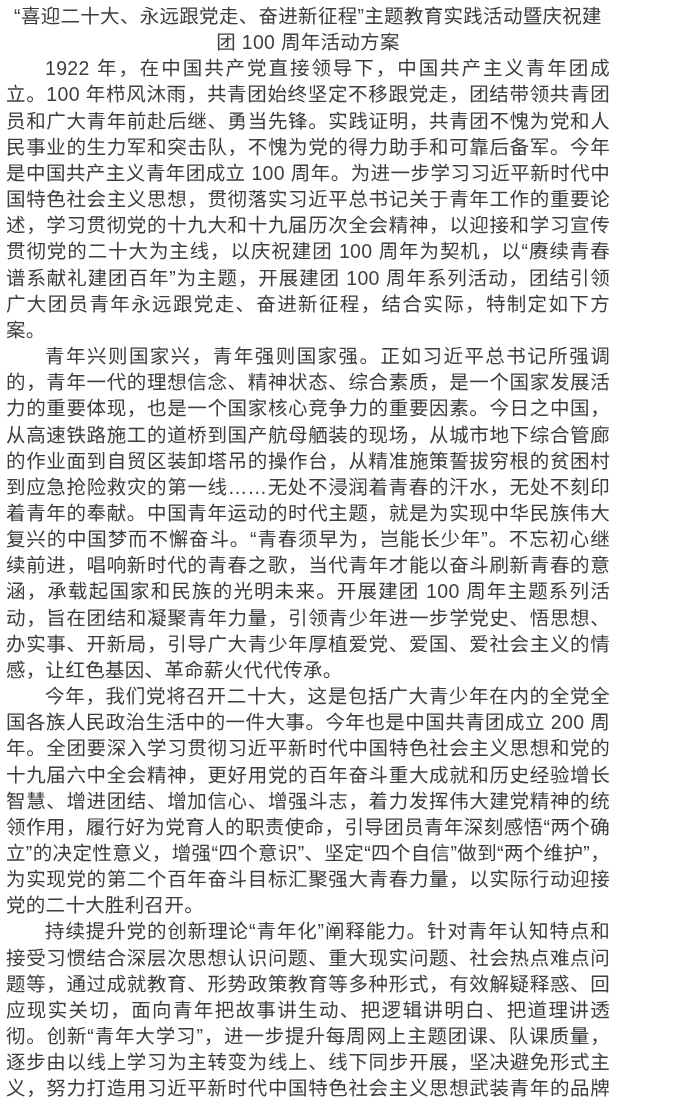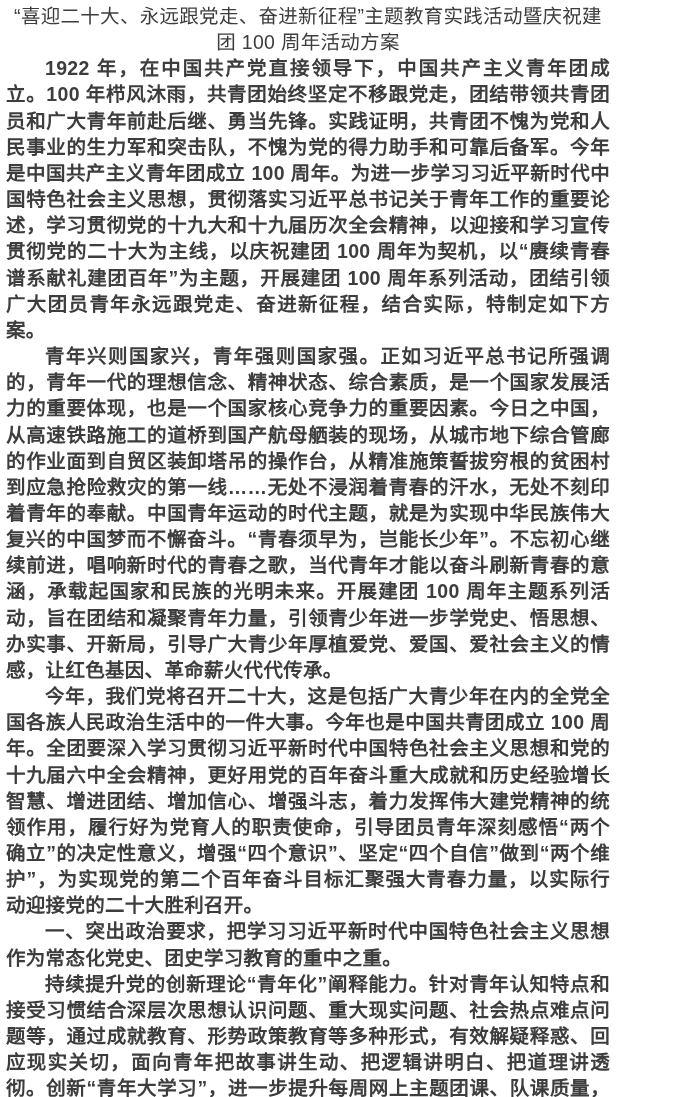--- a/index.html
+++ b/index.html
@@ -34,7 +34,6 @@
     text-align: justify;
     text-indent: 2em;
     word-break: break-all;
-    font-weight: bold;
   }
 </style>
 </head>

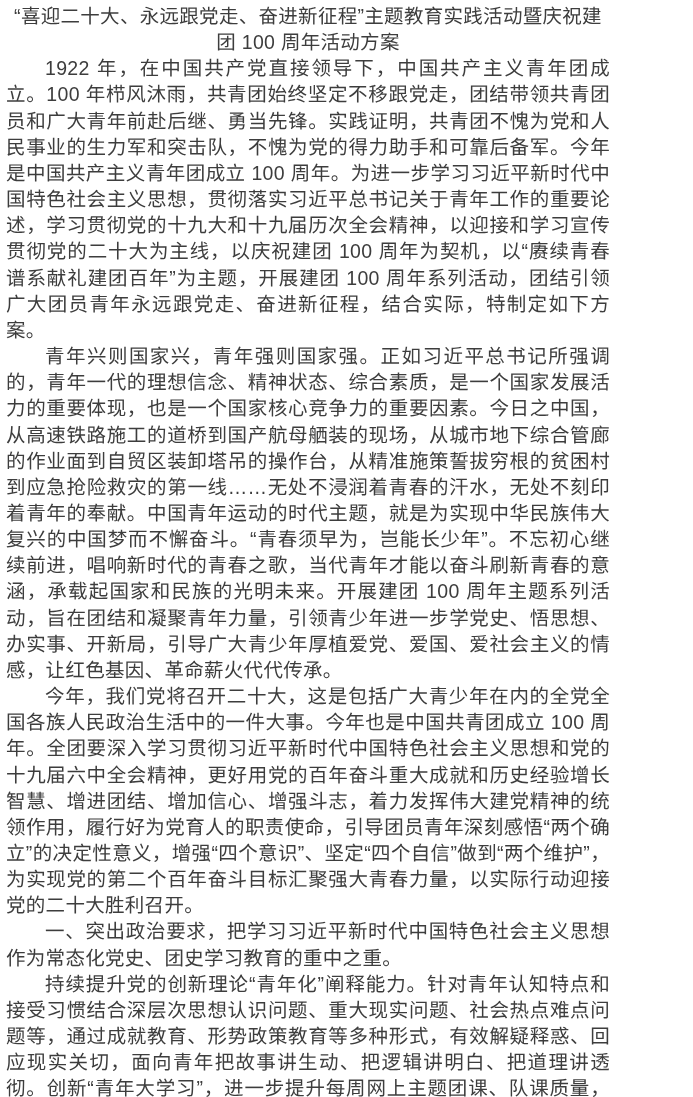--- a/index.html
+++ b/index.html
@@ -44,7 +44,7 @@
   <div>
       <p class="para body">1922 年，在中国共产党直接领导下，中国共产主义青年团成立。100 年栉风沐雨，共青团始终坚定不移跟党走，团结带领共青团员和广大青年前赴后继、勇当先锋。实践证明，共青团不愧为党和人民事业的生力军和突击队，不愧为党的得力助手和可靠后备军。今年是中国共产主义青年团成立 100 周年。为进一步学习习近平新时代中国特色社会主义思想，贯彻落实习近平总书记关于青年工作的重要论述，学习贯彻党的十九大和十九届历次全会精神，以迎接和学习宣传贯彻党的二十大为主线，以庆祝建团 100 周年为契机，以“赓续青春谱系献礼建团百年”为主题，开展建团 100 周年系列活动，团结引领广大团员青年永远跟党走、奋进新征程，结合实际，特制定如下方案。</p>
       <p class="para body">青年兴则国家兴，青年强则国家强。正如习近平总书记所强调的，青年一代的理想信念、精神状态、综合素质，是一个国家发展活力的重要体现，也是一个国家核心竞争力的重要因素。今日之中国，从高速铁路施工的道桥到国产航母舾装的现场，从城市地下综合管廊的作业面到自贸区装卸塔吊的操作台，从精准施策誓拔穷根的贫困村到应急抢险救灾的第一线……无处不浸润着青春的汗水，无处不刻印着青年的奉献。中国青年运动的时代主题，就是为实现中华民族伟大复兴的中国梦而不懈奋斗。“青春须早为，岂能长少年”。不忘初心继续前进，唱响新时代的青春之歌，当代青年才能以奋斗刷新青春的意涵，承载起国家和民族的光明未来。开展建团 100 周年主题系列活动，旨在团结和凝聚青年力量，引领青少年进一步学党史、悟思想、办实事、开新局，引导广大青少年厚植爱党、爱国、爱社会主义的情感，让红色基因、革命薪火代代传承。</p>
-      <p class="para body">今年，我们党将召开二十大，这是包括广大青少年在内的全党全国各族人民政治生活中的一件大事。今年也是中国共青团成立 100 周年。全团要深入学习贯彻习近平新时代中国特色社会主义思想和党的十九届六中全会精神，更好用党的百年奋斗重大成就和历史经验增长智慧、增进团结、增加信心、增强斗志，着力发挥伟大建党精神的统领作用，履行好为党育人的职责使命，引导团员青年深刻感悟“两个确立”的决定性意义，增强“四个意识”、坚定“四个自信”做到“两个维护”，为实现党的第二个百年奋斗目标汇聚强大青春力量，以实际行动迎接党的二十大胜利召开。</p>
+      <p class="para body">今年，我们党将召开二十大，这是包括广大青少年在内的全党全国各族人民政治生活中的一件大事。今年也是中国共青团成立 200 周年。全团要深入学习贯彻习近平新时代中国特色社会主义思想和党的十九届六中全会精神，更好用党的百年奋斗重大成就和历史经验增长智慧、增进团结、增加信心、增强斗志，着力发挥伟大建党精神的统领作用，履行好为党育人的职责使命，引导团员青年深刻感悟“两个确立”的决定性意义，增强“四个意识”、坚定“四个自信”做到“两个维护”，为实现党的第二个百年奋斗目标汇聚强大青春力量，以实际行动迎接党的二十大胜利召开。</p>
       <p class="para body">一、突出政治要求，把学习习近平新时代中国特色社会主义思想作为常态化党史、团史学习教育的重中之重。</p>
       <p class="para body">持续提升党的创新理论“青年化”阐释能力。针对青年认知特点和接受习惯结合深层次思想认识问题、重大现实问题、社会热点难点问题等，通过成就教育、形势政策教育等多种形式，有效解疑释惑、回应现实关切，面向青年把故事讲生动、把逻辑讲明白、把道理讲透彻。创新“青年大学习”，进一步提升每周网上主题团课、队课质量，逐步由以线上学习为主转变为线上、线下同步开展，坚决避免形式主义，努力打造用习近平新时代中国特色社会主义思想武装青年的品牌项目。推进“青年讲师团”计划。遴选培训一批政策理论素养深、翻译转化能力强、现场宣讲效果好的青年宣讲骨干，常态化深入基层、走到青年身边，围绕重大主题和青年思想困惑，面对面开展对象化、分众化、互动式宣讲。</p>
     </div>

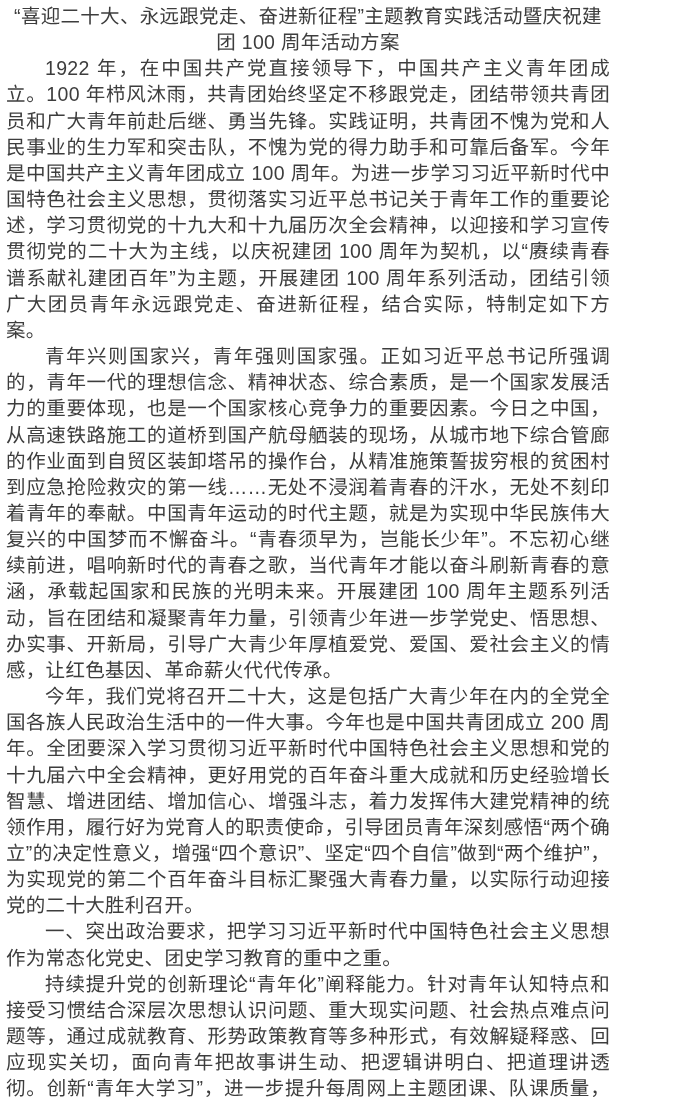--- a/index.html
+++ b/index.html
@@ -45,7 +45,6 @@
       <p class="para body">1922 年，在中国共产党直接领导下，中国共产主义青年团成立。100 年栉风沐雨，共青团始终坚定不移跟党走，团结带领共青团员和广大青年前赴后继、勇当先锋。实践证明，共青团不愧为党和人民事业的生力军和突击队，不愧为党的得力助手和可靠后备军。今年是中国共产主义青年团成立 100 周年。为进一步学习习近平新时代中国特色社会主义思想，贯彻落实习近平总书记关于青年工作的重要论述，学习贯彻党的十九大和十九届历次全会精神，以迎接和学习宣传贯彻党的二十大为主线，以庆祝建团 100 周年为契机，以“赓续青春谱系献礼建团百年”为主题，开展建团 100 周年系列活动，团结引领广大团员青年永远跟党走、奋进新征程，结合实际，特制定如下方案。</p>
       <p class="para body">青年兴则国家兴，青年强则国家强。正如习近平总书记所强调的，青年一代的理想信念、精神状态、综合素质，是一个国家发展活力的重要体现，也是一个国家核心竞争力的重要因素。今日之中国，从高速铁路施工的道桥到国产航母舾装的现场，从城市地下综合管廊的作业面到自贸区装卸塔吊的操作台，从精准施策誓拔穷根的贫困村到应急抢险救灾的第一线……无处不浸润着青春的汗水，无处不刻印着青年的奉献。中国青年运动的时代主题，就是为实现中华民族伟大复兴的中国梦而不懈奋斗。“青春须早为，岂能长少年”。不忘初心继续前进，唱响新时代的青春之歌，当代青年才能以奋斗刷新青春的意涵，承载起国家和民族的光明未来。开展建团 100 周年主题系列活动，旨在团结和凝聚青年力量，引领青少年进一步学党史、悟思想、办实事、开新局，引导广大青少年厚植爱党、爱国、爱社会主义的情感，让红色基因、革命薪火代代传承。</p>
       <p class="para body">今年，我们党将召开二十大，这是包括广大青少年在内的全党全国各族人民政治生活中的一件大事。今年也是中国共青团成立 200 周年。全团要深入学习贯彻习近平新时代中国特色社会主义思想和党的十九届六中全会精神，更好用党的百年奋斗重大成就和历史经验增长智慧、增进团结、增加信心、增强斗志，着力发挥伟大建党精神的统领作用，履行好为党育人的职责使命，引导团员青年深刻感悟“两个确立”的决定性意义，增强“四个意识”、坚定“四个自信”做到“两个维护”，为实现党的第二个百年奋斗目标汇聚强大青春力量，以实际行动迎接党的二十大胜利召开。</p>
-      <p class="para body">一、突出政治要求，把学习习近平新时代中国特色社会主义思想作为常态化党史、团史学习教育的重中之重。</p>
       <p class="para body">持续提升党的创新理论“青年化”阐释能力。针对青年认知特点和接受习惯结合深层次思想认识问题、重大现实问题、社会热点难点问题等，通过成就教育、形势政策教育等多种形式，有效解疑释惑、回应现实关切，面向青年把故事讲生动、把逻辑讲明白、把道理讲透彻。创新“青年大学习”，进一步提升每周网上主题团课、队课质量，逐步由以线上学习为主转变为线上、线下同步开展，坚决避免形式主义，努力打造用习近平新时代中国特色社会主义思想武装青年的品牌项目。推进“青年讲师团”计划。遴选培训一批政策理论素养深、翻译转化能力强、现场宣讲效果好的青年宣讲骨干，常态化深入基层、走到青年身边，围绕重大主题和青年思想困惑，面对面开展对象化、分众化、互动式宣讲。</p>
     </div>
 </div>

